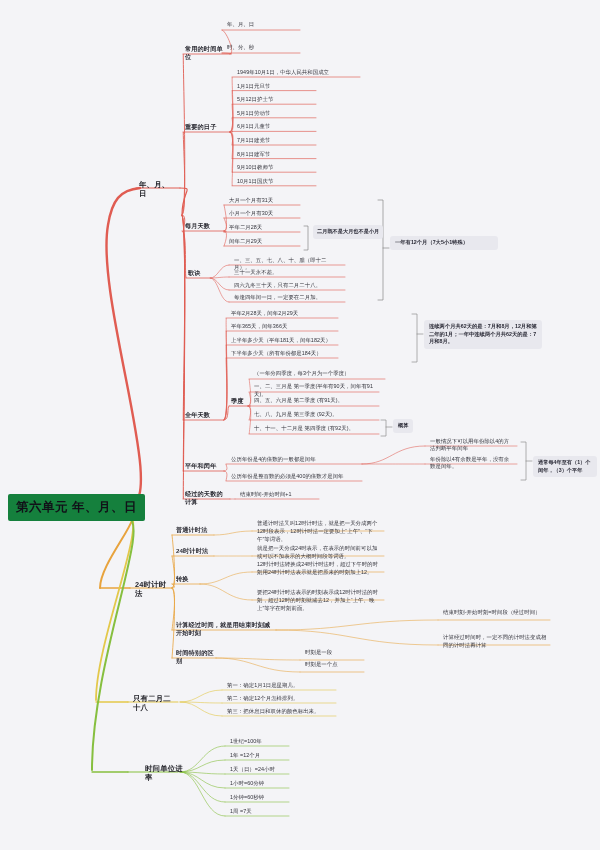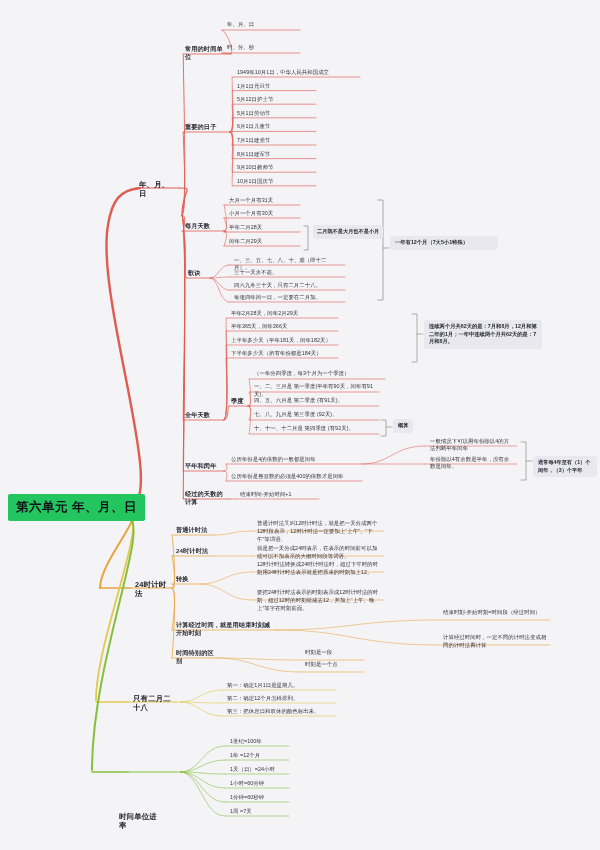--- a/index.html
+++ b/index.html
@@ -22,7 +22,7 @@
   }
   
   .root{
-    background:#22c55e;
+    background:#15803d;
     color:#111118;
     font-size:12.5px;
     font-weight:bold;

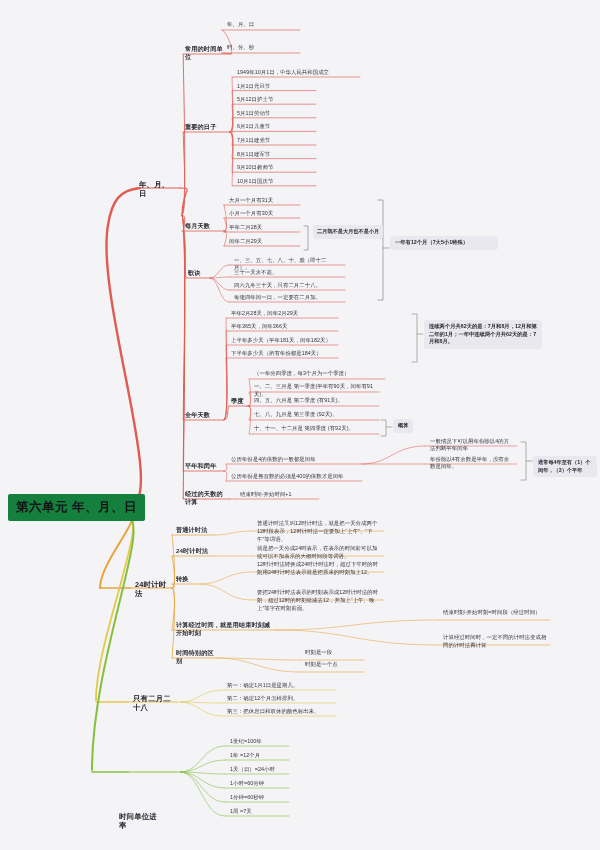--- a/index.html
+++ b/index.html
@@ -288,7 +288,7 @@
       <div class="node leaf" style="left: 225px; top: 681px; width: 110px;">第一：确定1月1日是星期几。</div>
       <div class="node leaf" style="left: 225px; top: 694px; width: 110px;">第二：确定12个月怎样排列。</div>
       <div class="node leaf" style="left: 225px; top: 707px; width: 110px;">第三：把休息日和双休的颜色标出来。</div>
-      <div class="node lvl1" style="left: 116px; top: 762px; width: 48px; margin-top: 48px;">时间单位进率</div>
+      <div class="node lvl1" style="left: 142px; top: 762px; width: 48px;">时间单位进率</div>
       <div class="node leaf" style="left: 228px; top: 737px; width: 60px;">1世纪=100年</div>
       <div class="node leaf" style="left: 228px; top: 751px; width: 60px;">1年 =12个月</div>
       <div class="node leaf" style="left: 228px; top: 765px; width: 60px;">1天（日）=24小时</div>

